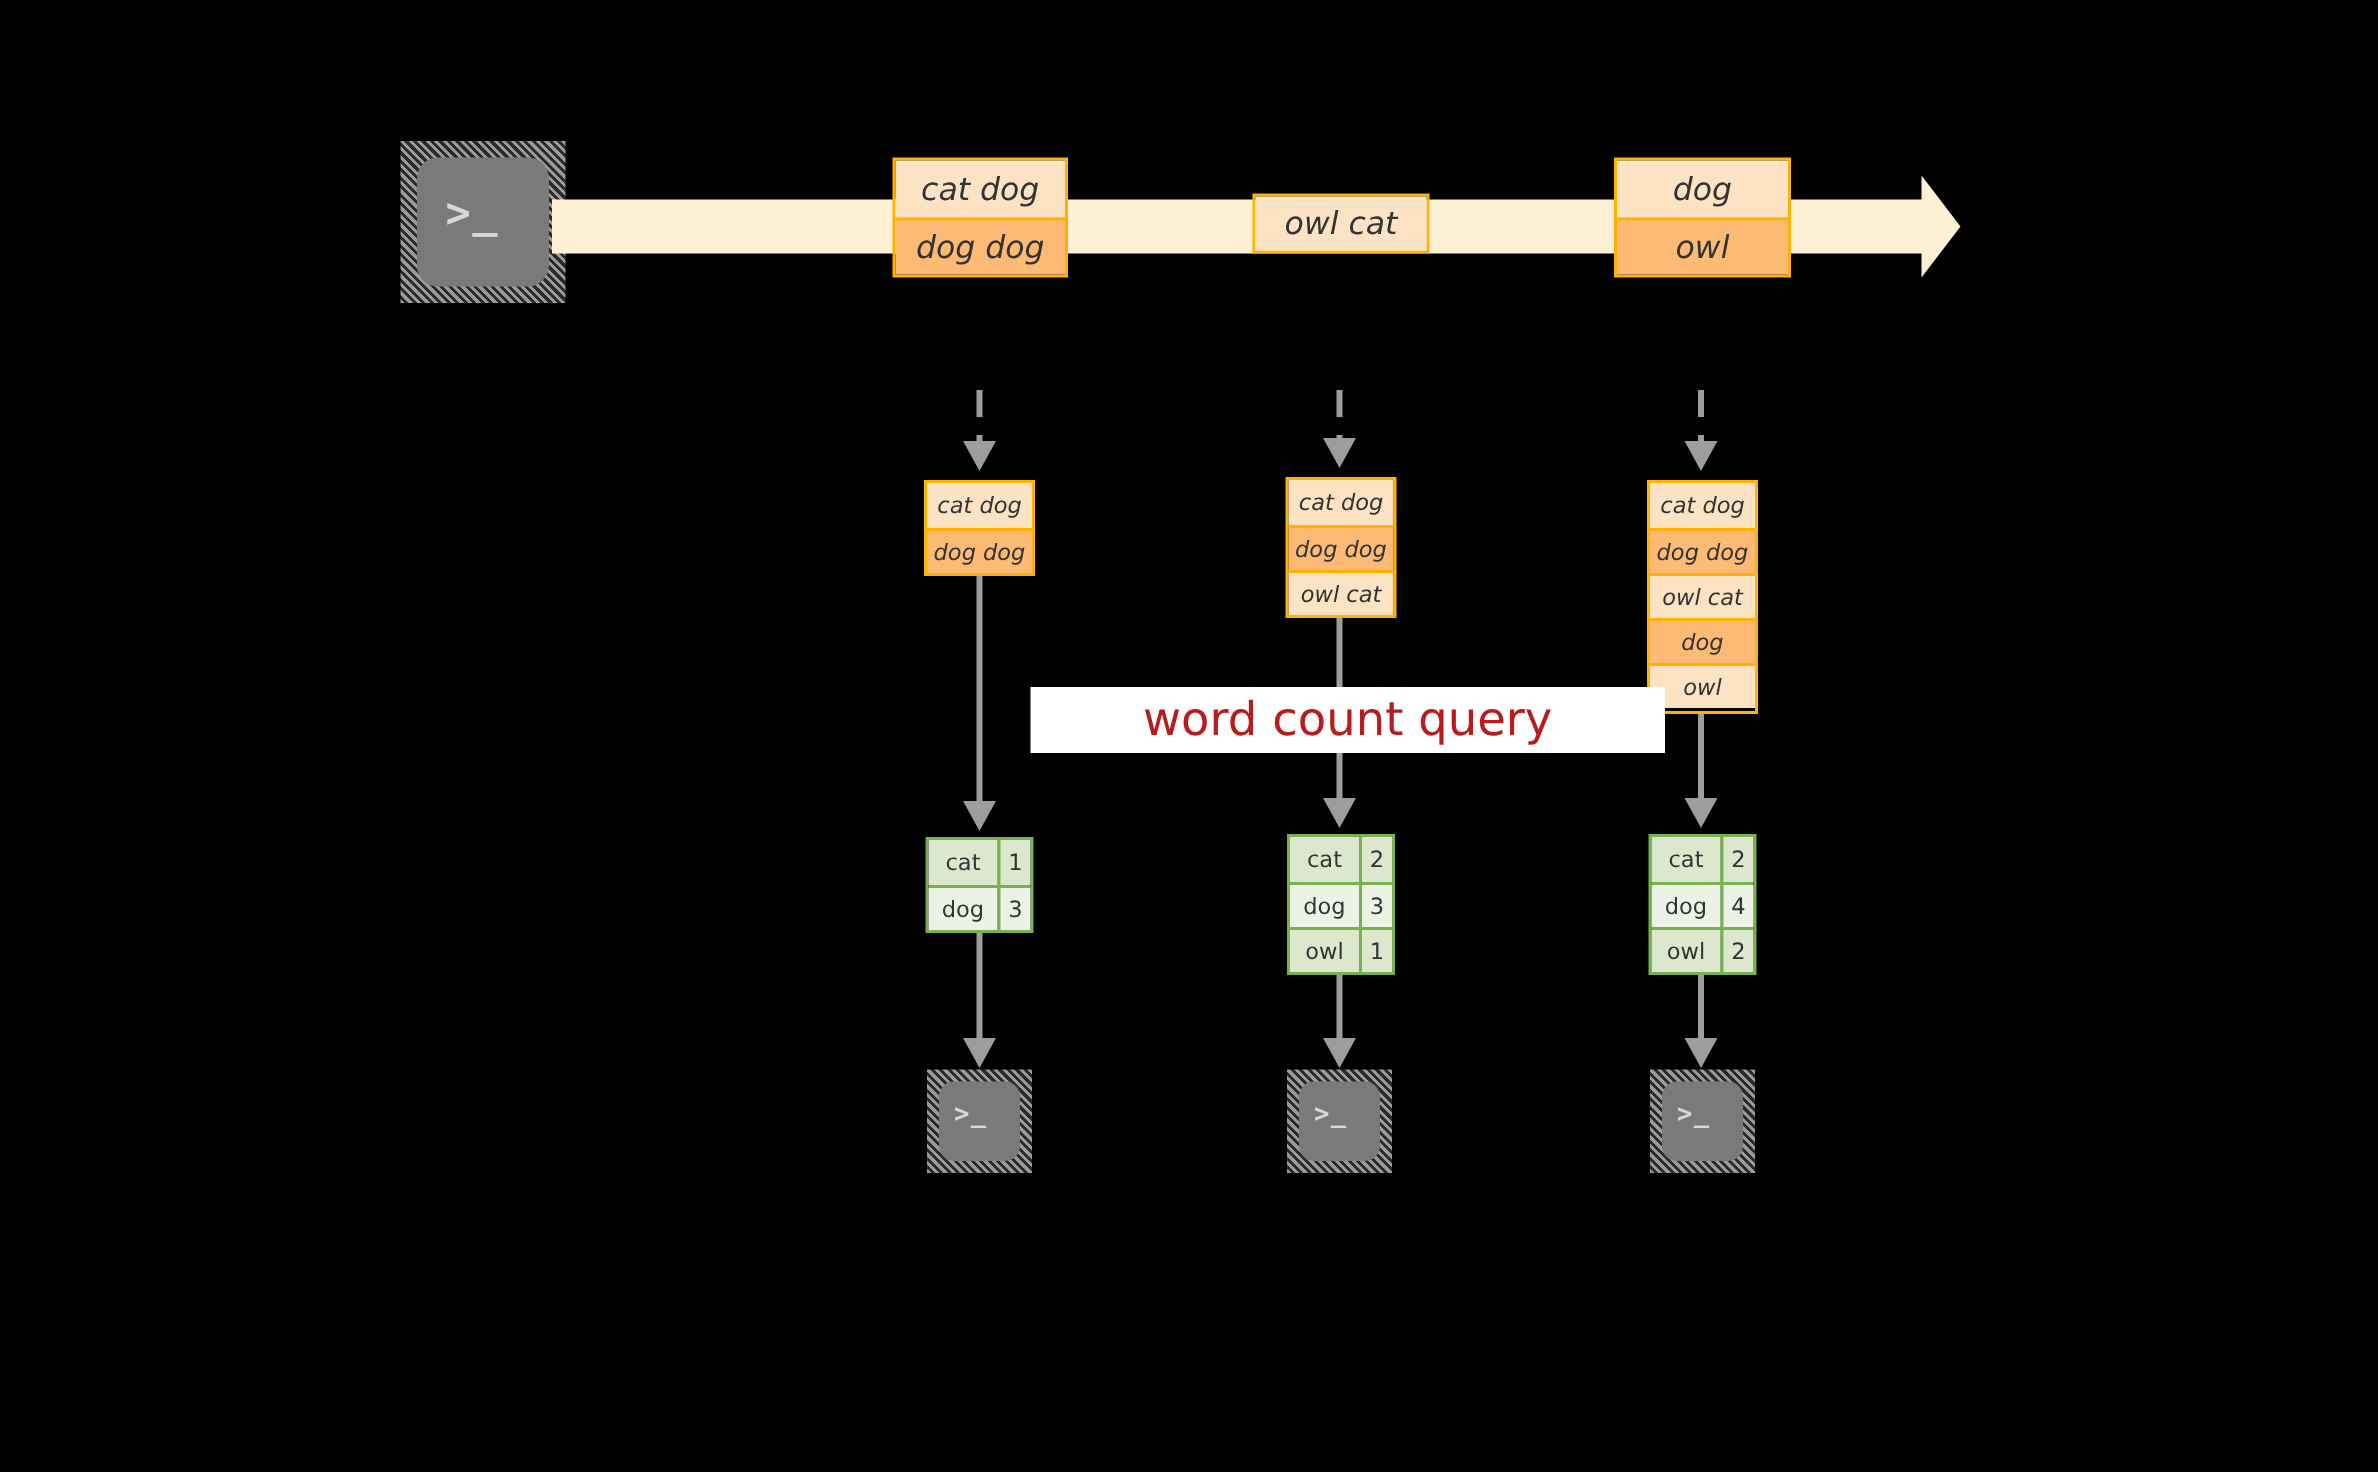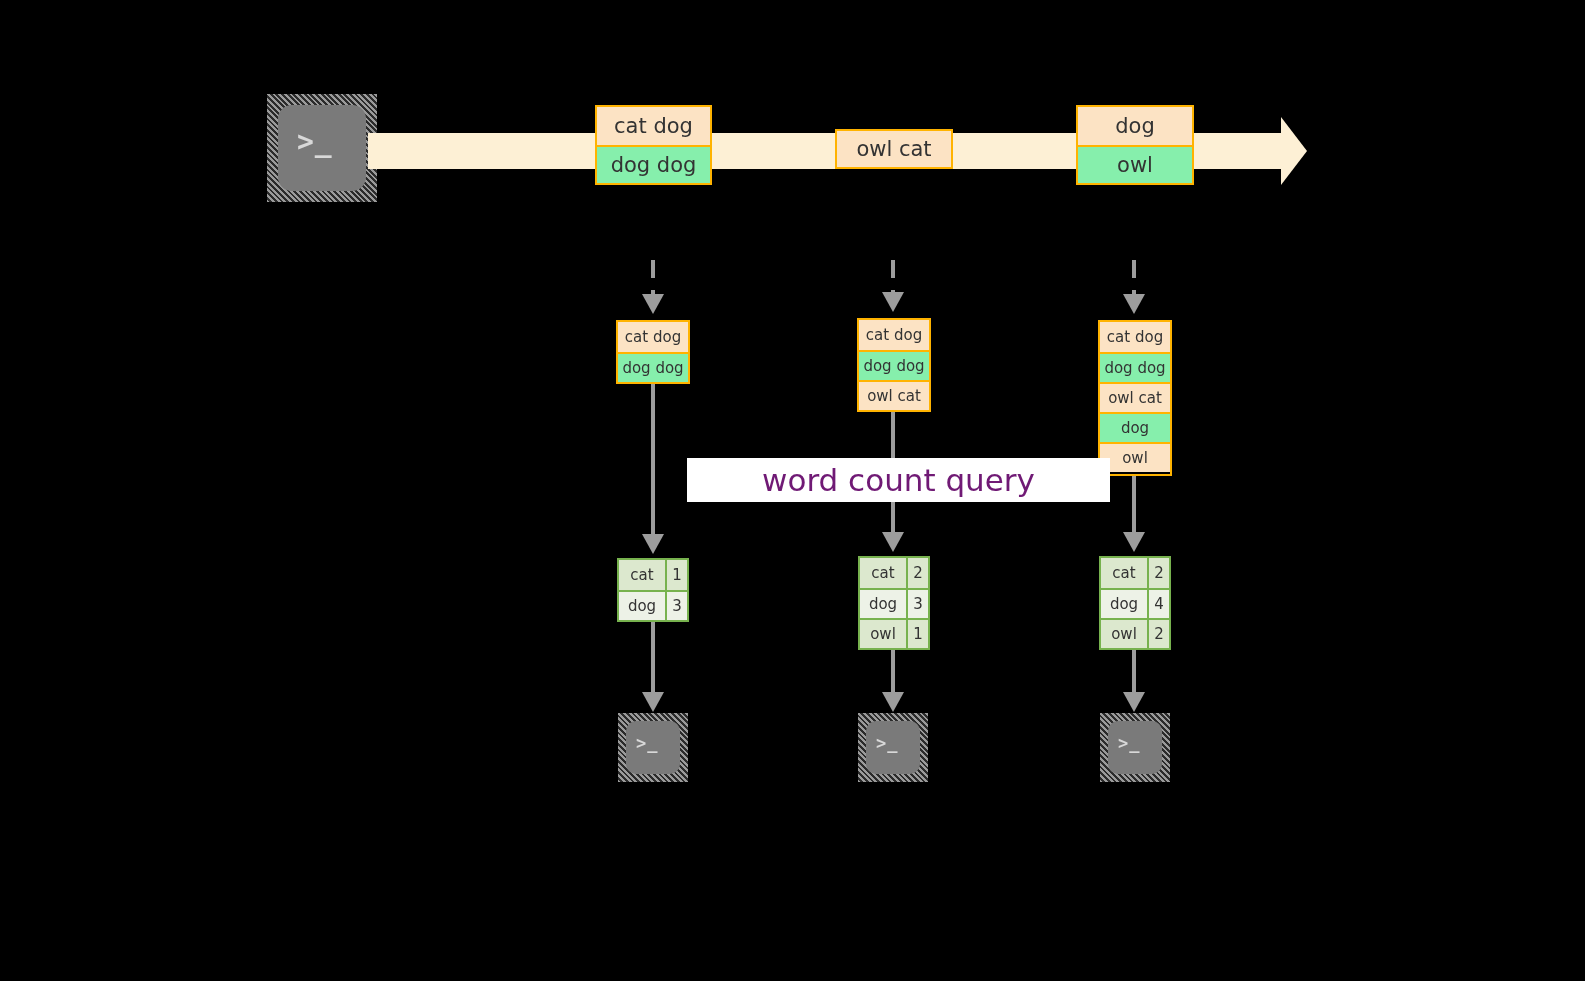--- a/index.html
+++ b/index.html
@@ -31,7 +31,7 @@
 
   
   .obox{position:absolute;box-sizing:border-box;border:2px solid #FFB300;
-        display:flex;flex-direction:column;}
+        display:flex;flex-direction:column;font-style:italic;}
   .ocell{box-sizing:border-box;display:flex;align-items:center;justify-content:center;
          color:#333;white-space:nowrap;}
   .ocell.d{background:#FCE3C4;}

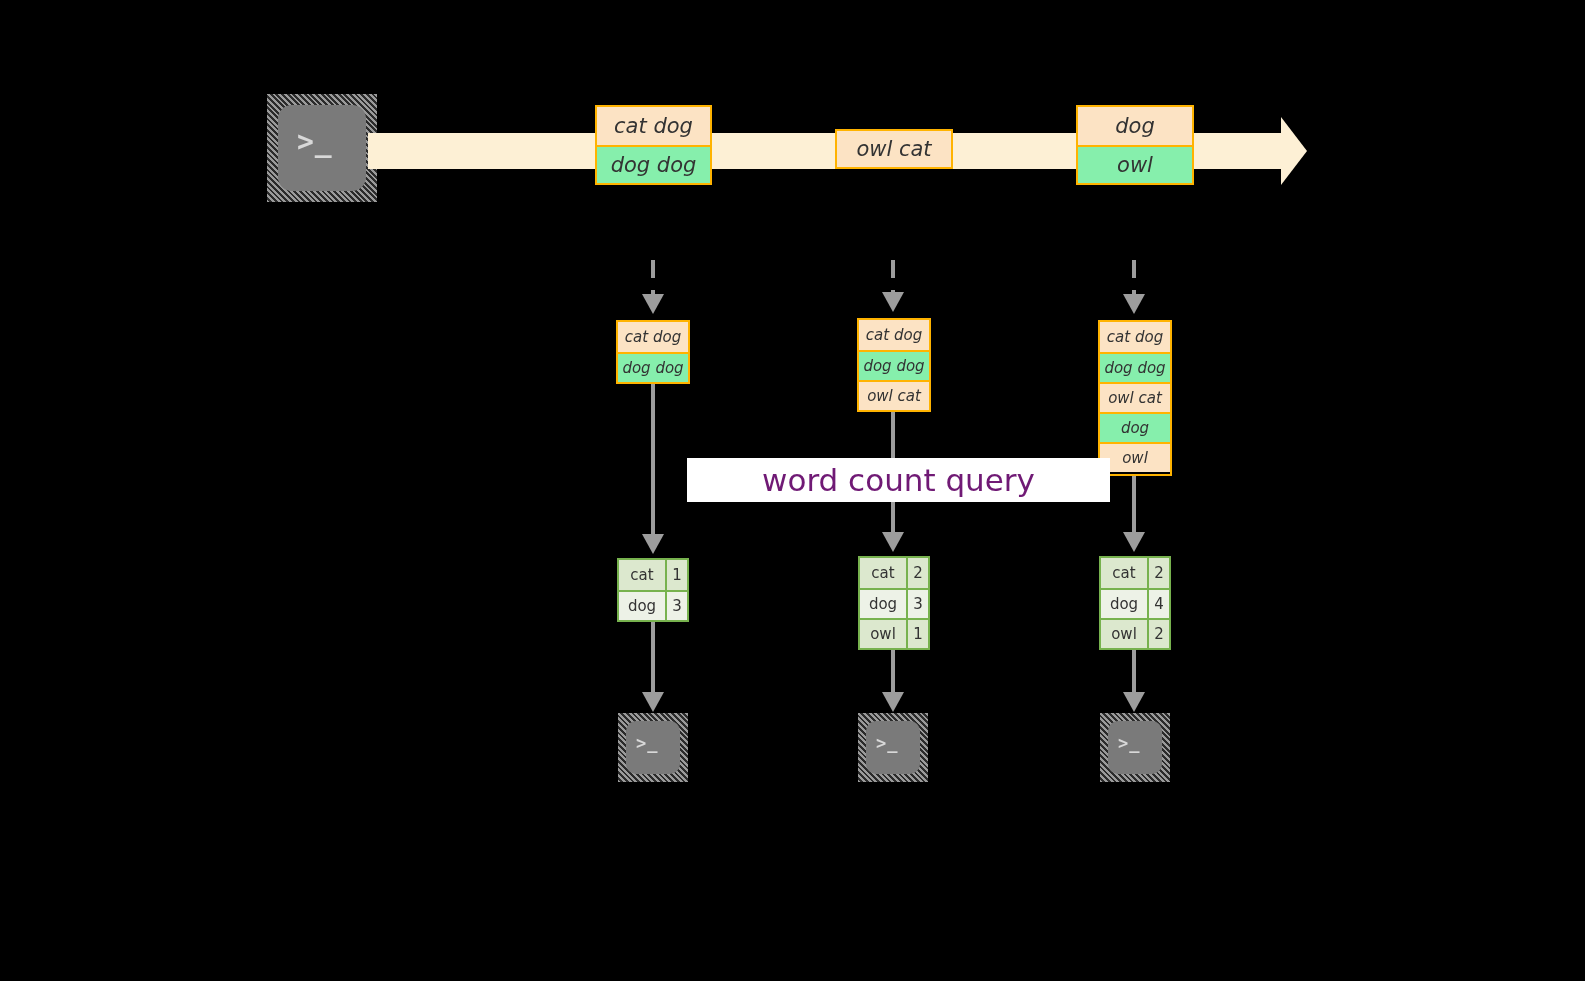--- a/index.html
+++ b/index.html
@@ -35,7 +35,7 @@
   .ocell{box-sizing:border-box;display:flex;align-items:center;justify-content:center;
          color:#333;white-space:nowrap;}
   .ocell.d{background:#FCE3C4;}
-  .ocell.l{background:#86efac;}
+  .ocell.l{background:#fdba74;}
   .ocell.sep{border-top:2px solid #FFB300;}
 
   

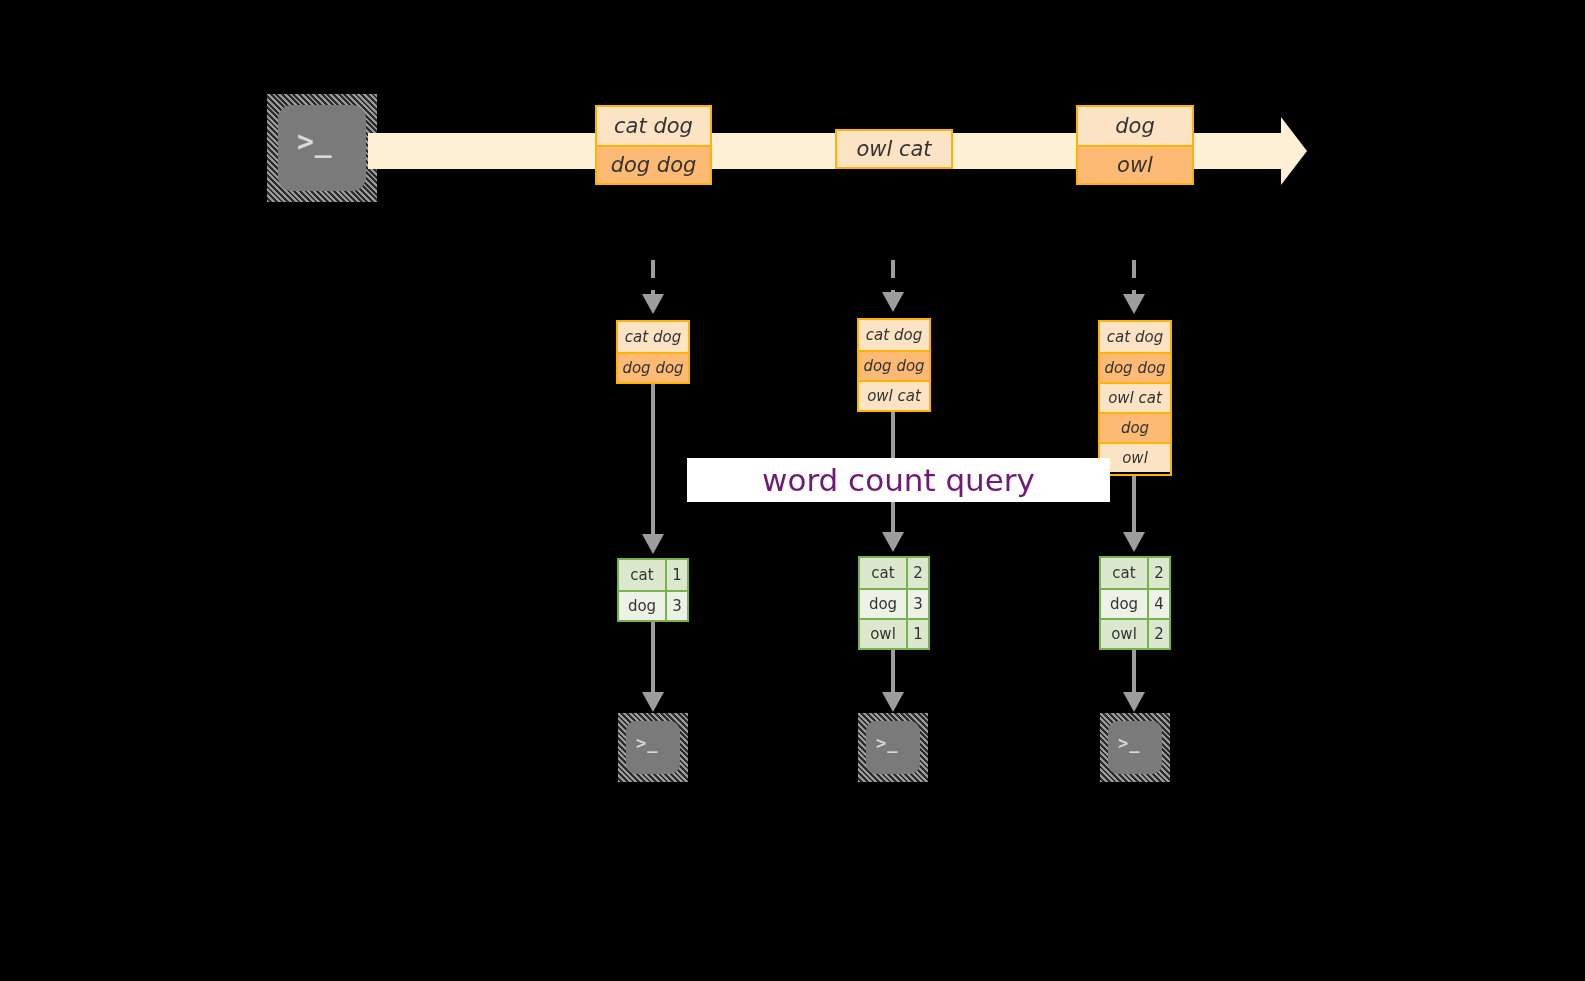--- a/index.html
+++ b/index.html
@@ -59,7 +59,7 @@
     border-top:20px solid #9d9d9d;}
 
   
-  .qlabel{position:absolute;background:#FFFFFF;color:#701a75;
+  .qlabel{position:absolute;background:#FFFFFF;color:#b91c1c;
           display:flex;align-items:center;justify-content:center;white-space:nowrap;}
 </style>
 </head>

